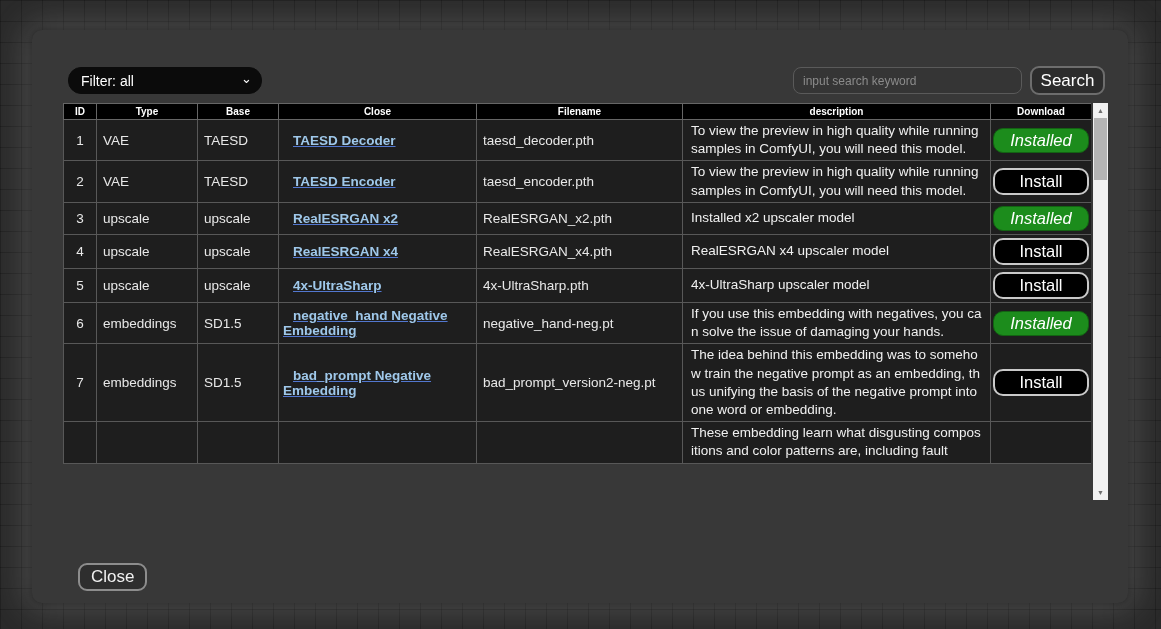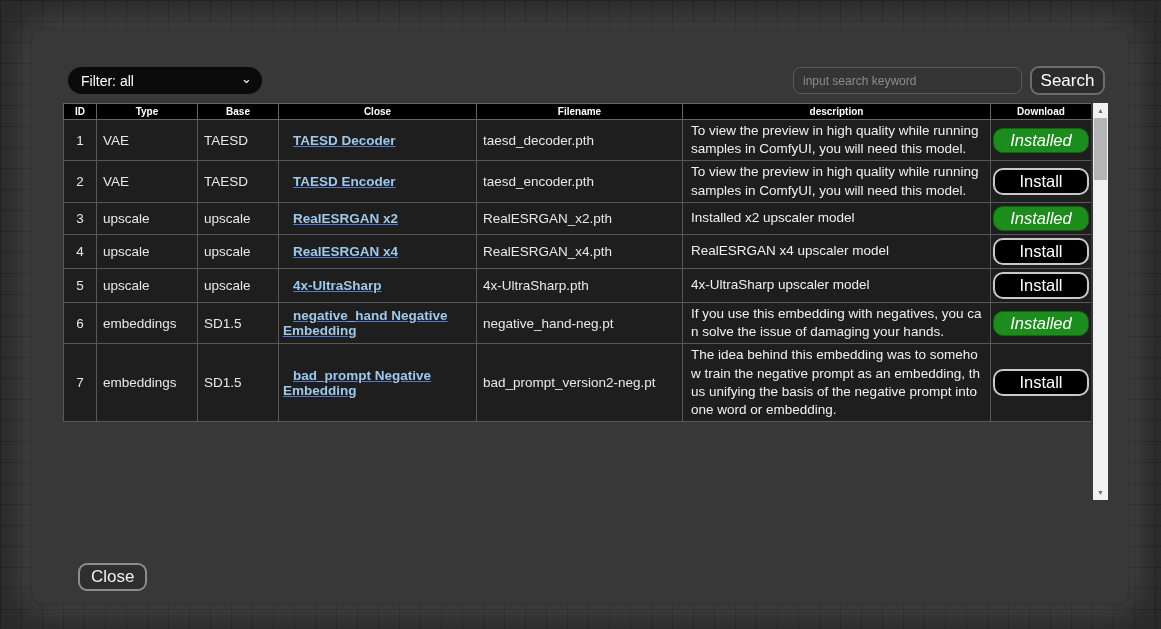--- a/index.html
+++ b/index.html
@@ -193,6 +193,15 @@
             <td class="c-desc">The idea behind this embedding was to somehow train the negative prompt as an embedding, thus unifying the basis of the negative prompt into one word or embedding.</td>
             <td class="c-dl"><button class="btn-dl btn-install">Install</button></td>
           </tr>
+          <tr>
+            <td class="c-id"></td>
+            <td class="c-type"></td>
+            <td class="c-base"></td>
+            <td class="c-name"></td>
+            <td class="c-file"></td>
+            <td class="c-desc">These embedding learn what disgusting compositions and color patterns are, including fault</td>
+            <td class="c-dl"></td>
+          </tr>
         </tbody>
     </table>
   </div>

